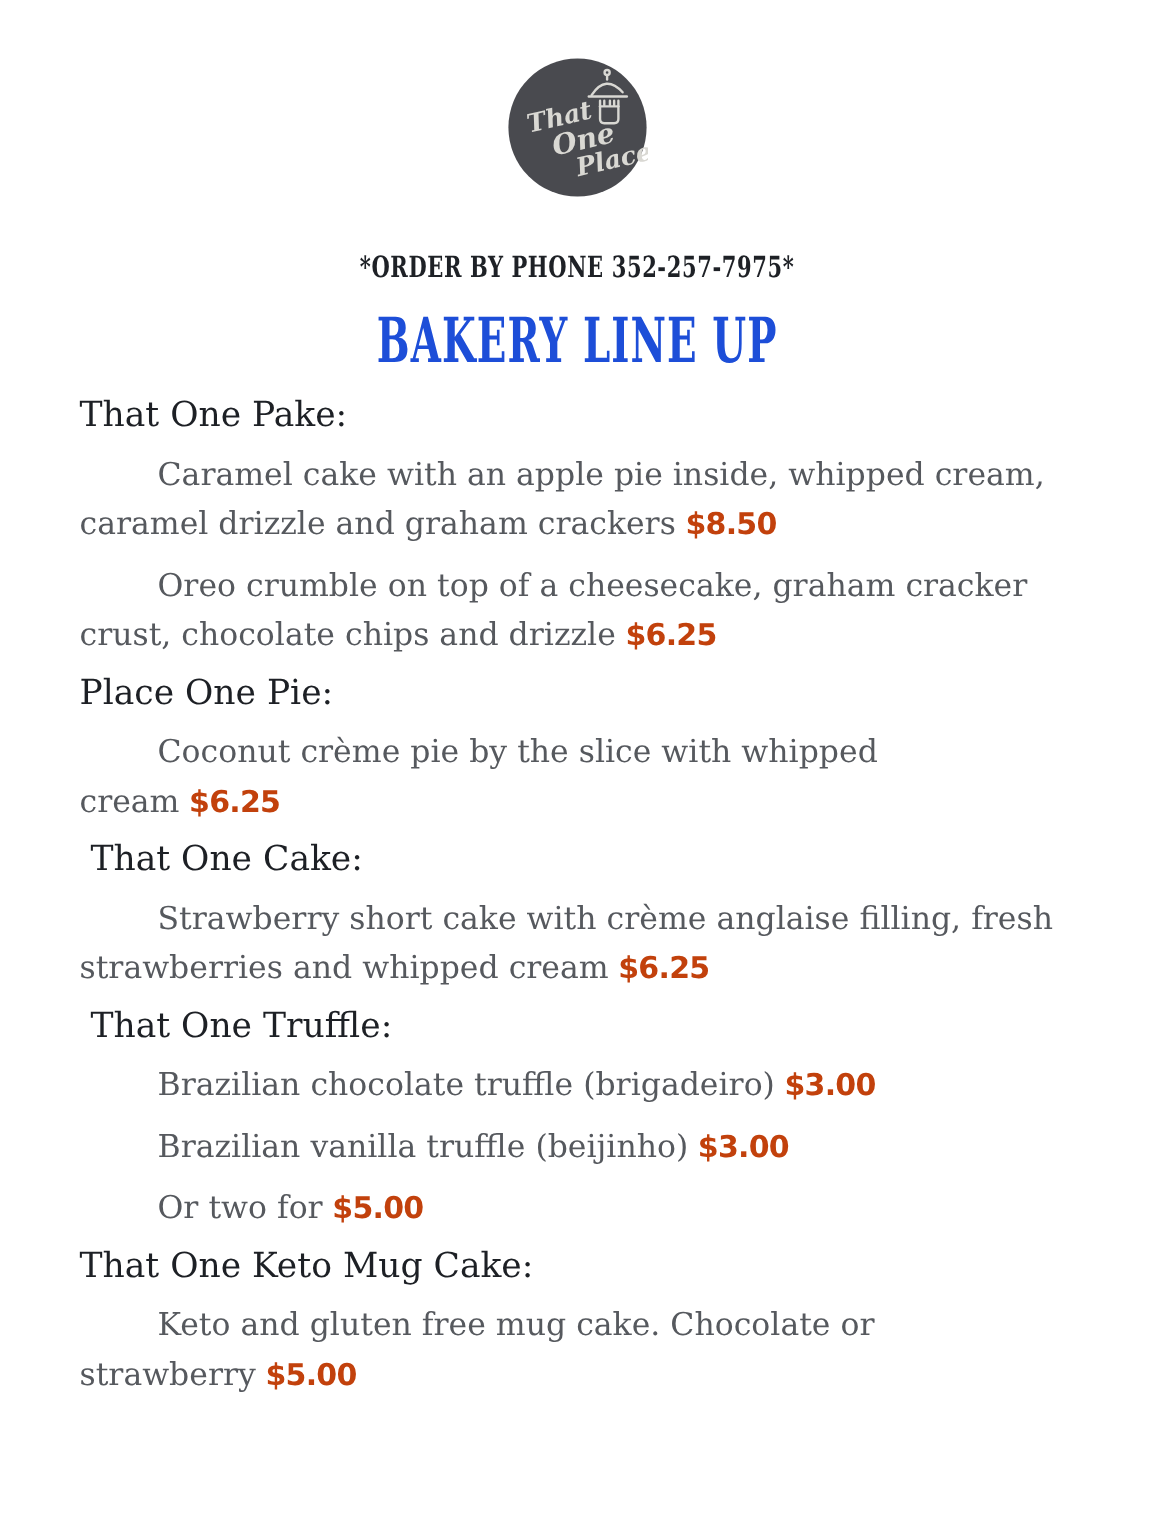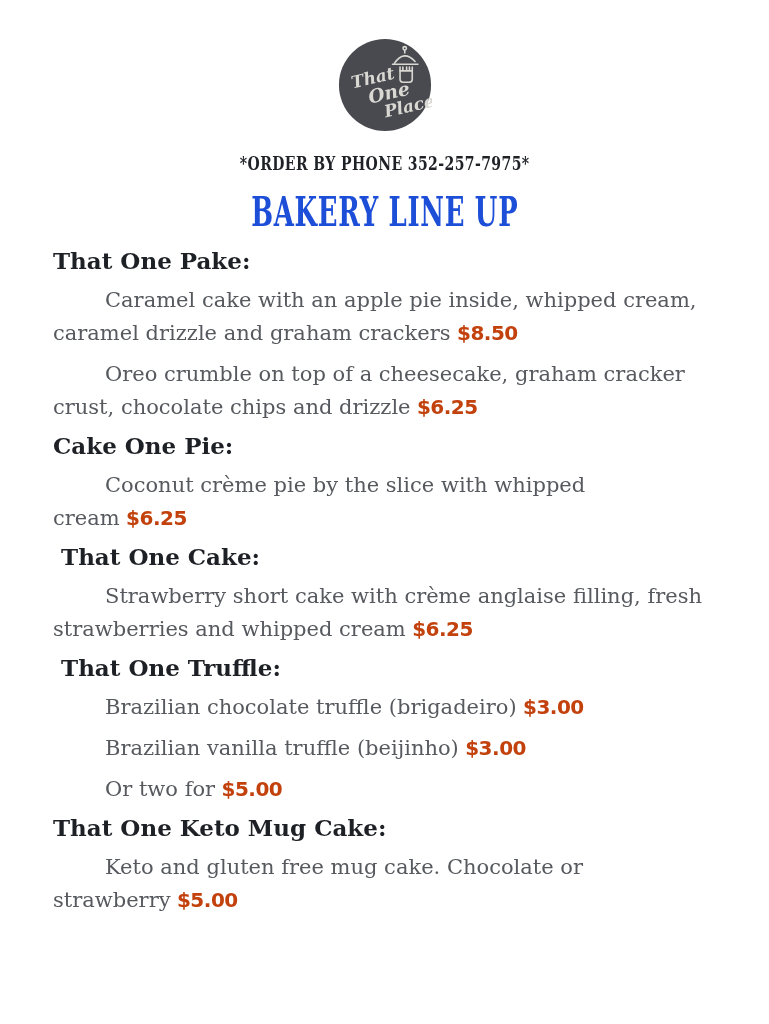--- a/index.html
+++ b/index.html
@@ -16,7 +16,7 @@
   .header { text-align: center; padding-top: 38px; }
   .logo-wrap { display: inline-block; width: 94px; height: 94px; }
   .order-line {
-    margin-top: 16px;
+    margin-top: 32px;
     color: #1e2126;
     font-weight: bold;
     font-size: 18px;

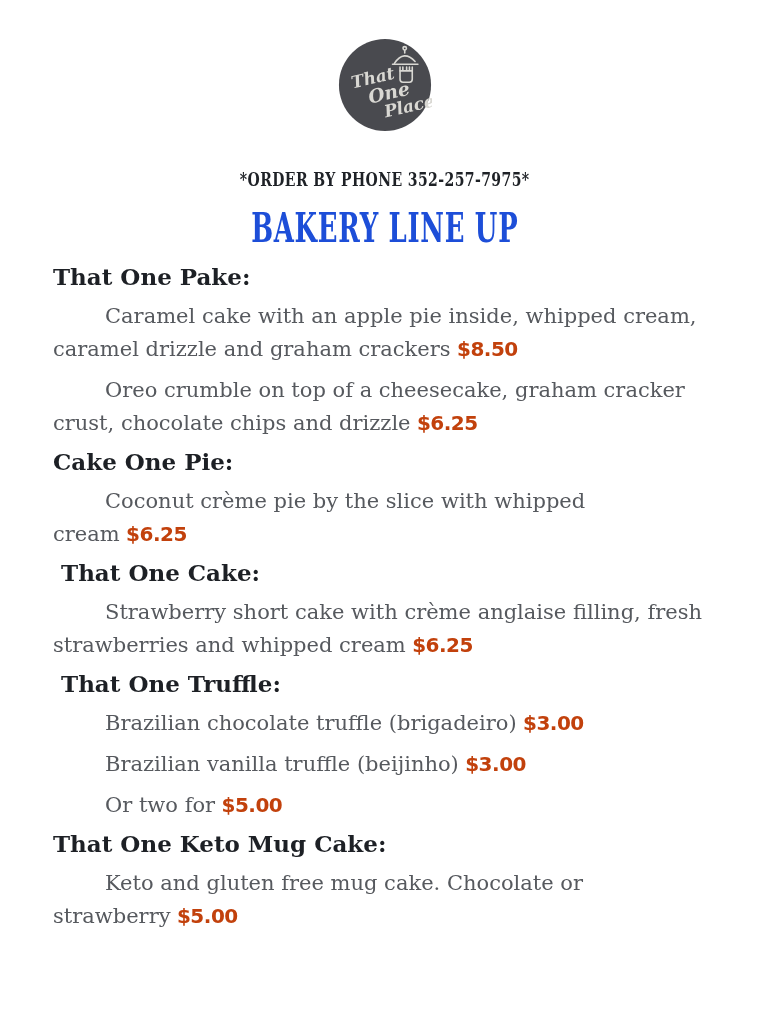--- a/index.html
+++ b/index.html
@@ -48,7 +48,7 @@
   }
   .item-heading {
     font-size: 23px;
-    font-weight: 700;
+    font-weight: 400;
     color: #1d2025;
     line-height: 28px;
     margin: 8px 0 9px 0;

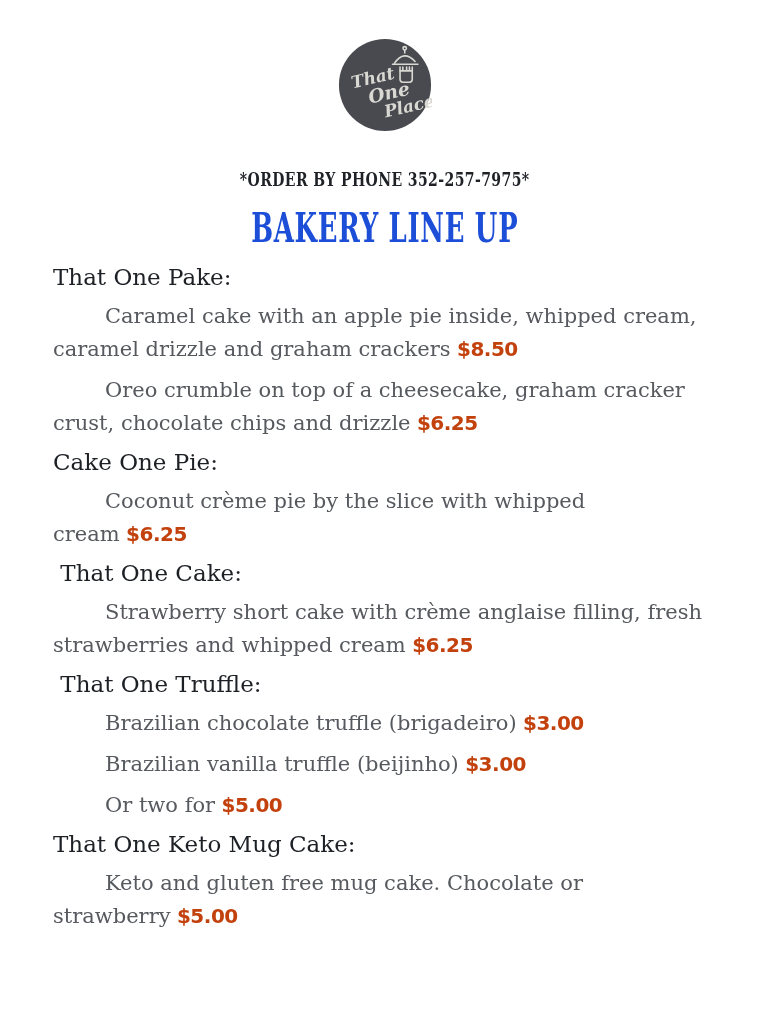--- a/index.html
+++ b/index.html
@@ -121,7 +121,7 @@
     </div>
 
     <div class="menu-item">
-      <div class="item-heading">Cake One Pie:</div>
+      <div class="item-heading">Place One Pie:</div>
       <p class="desc"><span>Coconut crème pie by the slice with whipped cream</span><span class="price">$6.25</span></p>
     </div>
 

